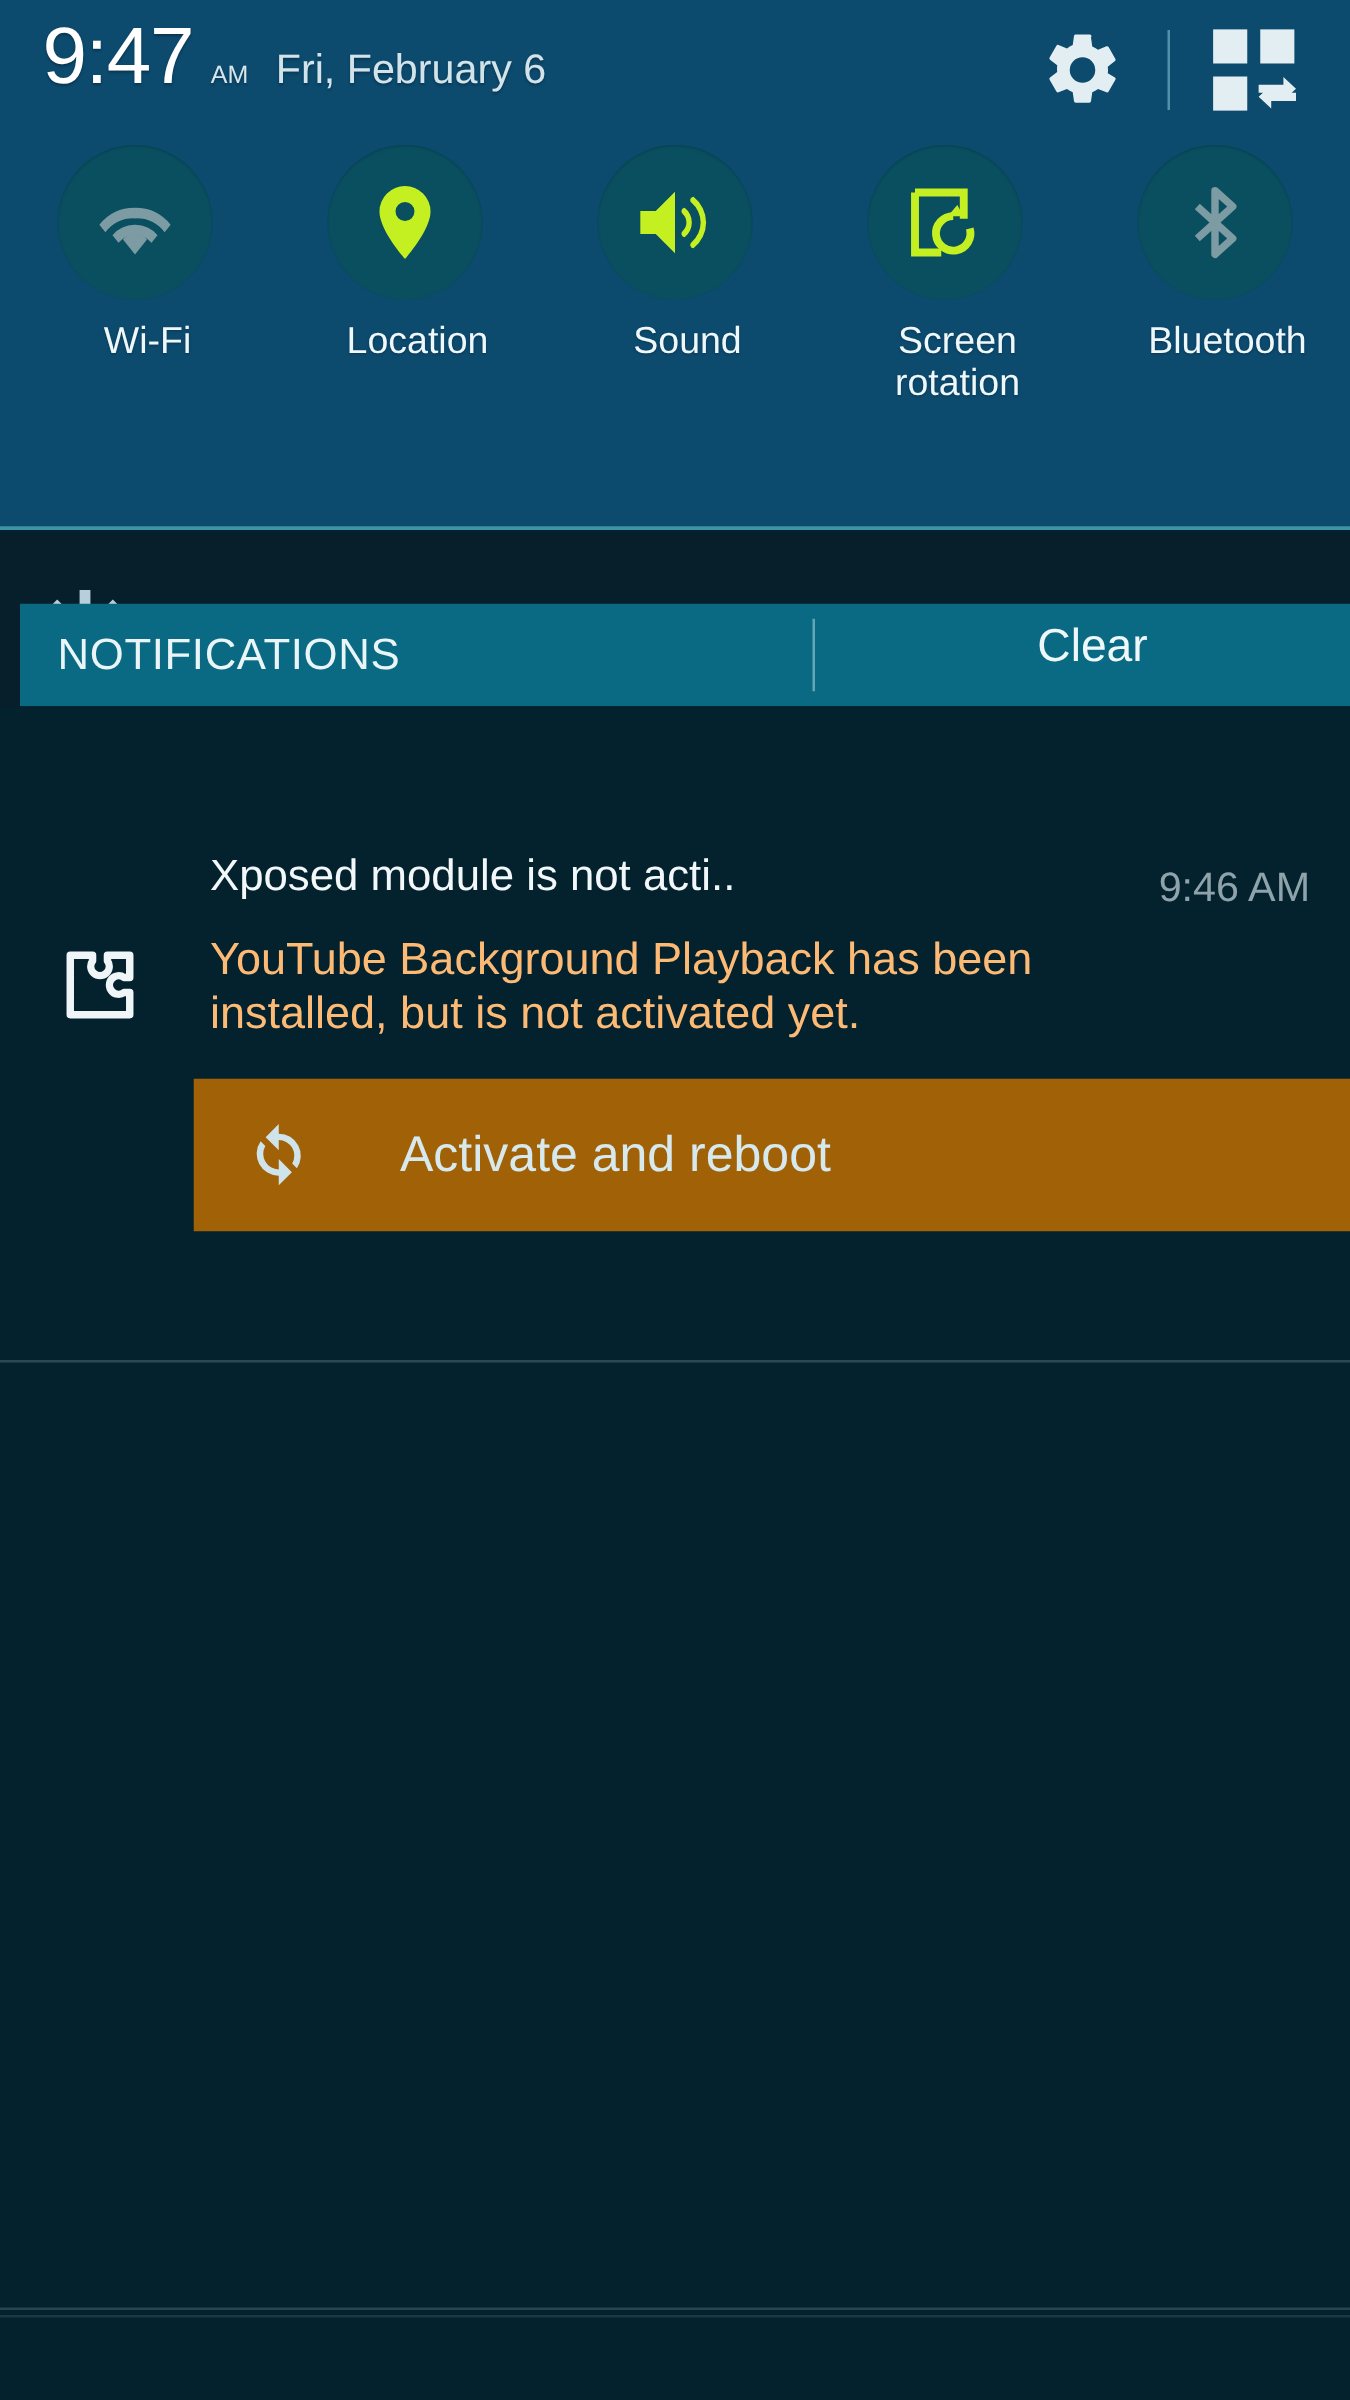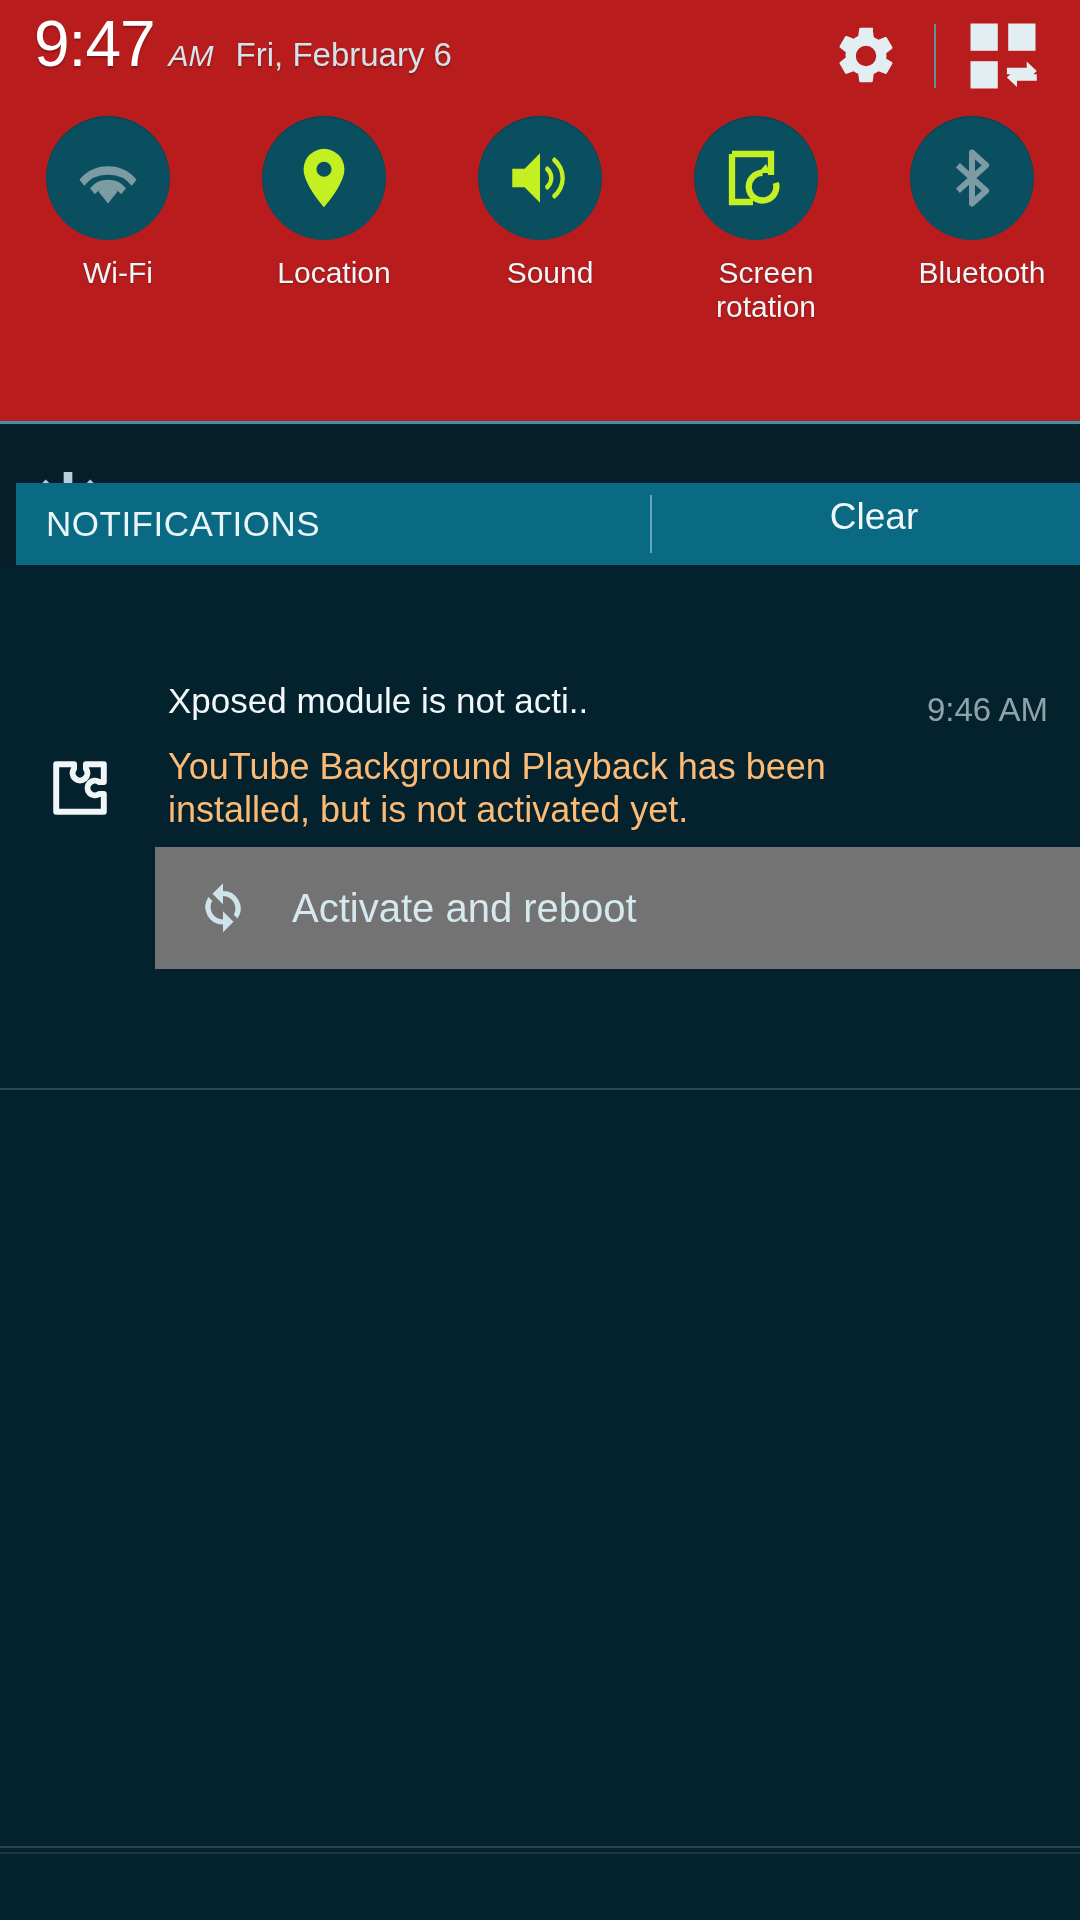--- a/index.html
+++ b/index.html
@@ -27,7 +27,7 @@
     left: 0; top: 0;
     width: 1080px;
     height: 424px;
-    background: #b91c1c;
+    background: #0c4a6e;
     box-sizing: border-box;
   }
   .quick-panel::after {

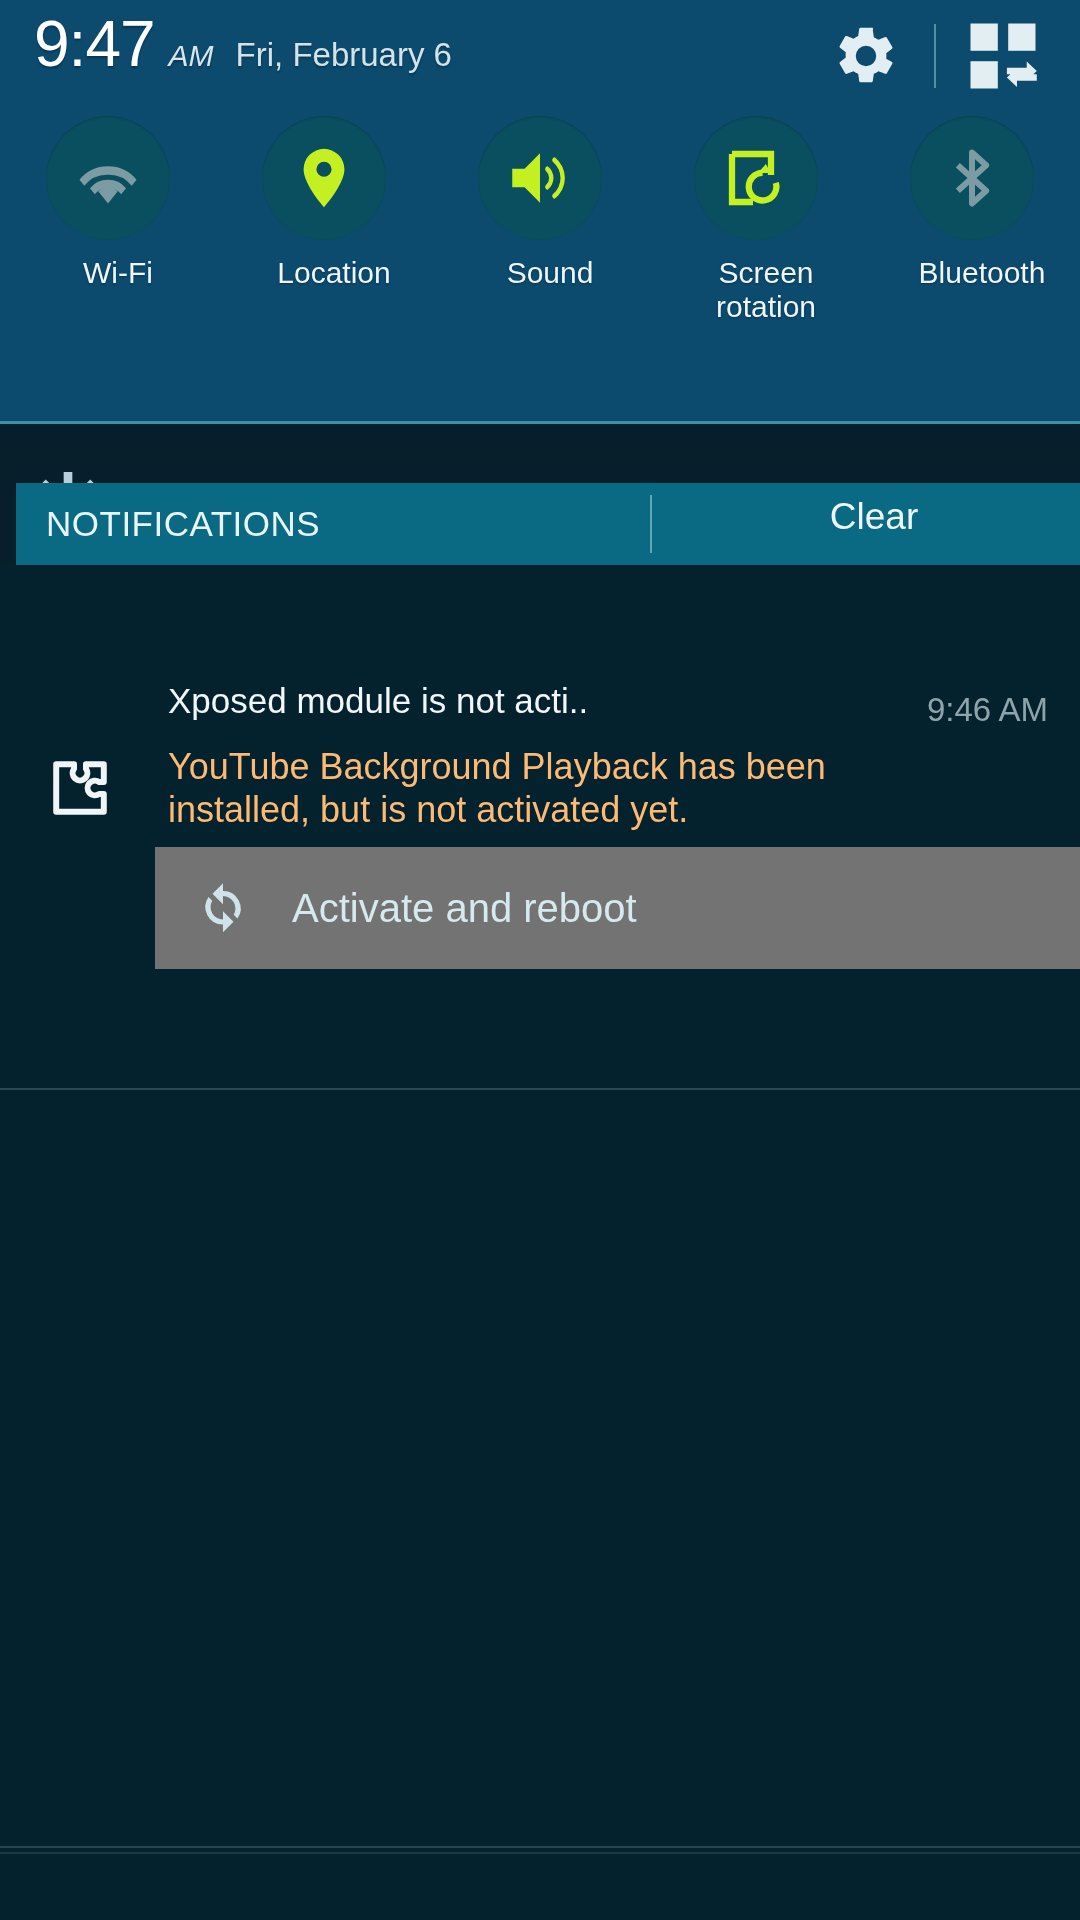--- a/index.html
+++ b/index.html
@@ -61,12 +61,11 @@
     text-shadow: 0 2px 2px rgba(0,0,0,0.28);
   }
   .clock-ampm {
-    font-size: 30px;
+    font-size: 20px;
     color: #d7e6eb;
     margin-left: 14px;
     line-height: 1;
     text-shadow: 0 2px 2px rgba(0,0,0,0.25);
-    font-style: italic;
   }
   .clock-date {
     font-size: 33px;

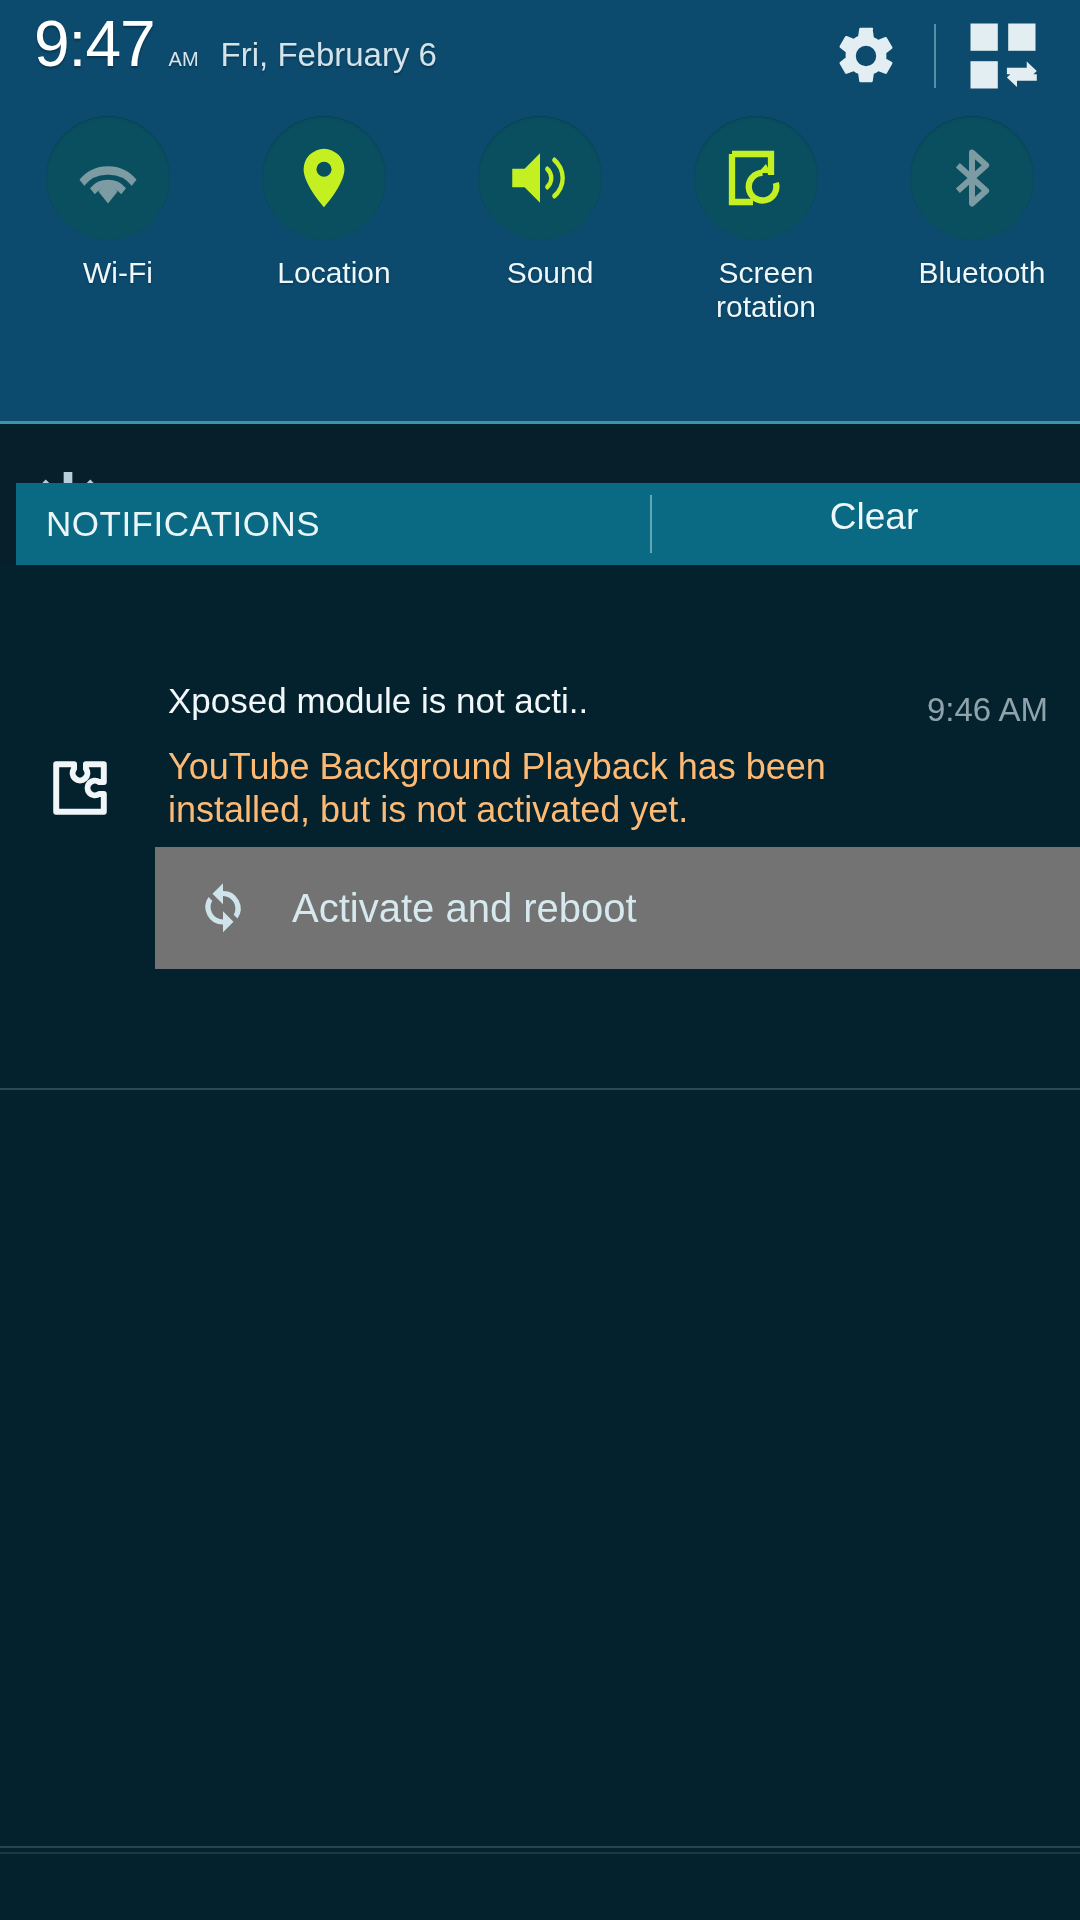--- a/index.html
+++ b/index.html
@@ -286,12 +286,13 @@
   .notif-action {
     position: absolute;
     left: 155px;
-    top: 282px;
+    top: 298px;
     width: 925px;
     height: 122px;
-    background: #737373;
-    display: flex;
-    align-items: center;
+    background: #a16207;
+    display: flex;
+    align-items: center;
+    gap: 28px;
   }
   .notif-action-icon {
     width: 60px;

